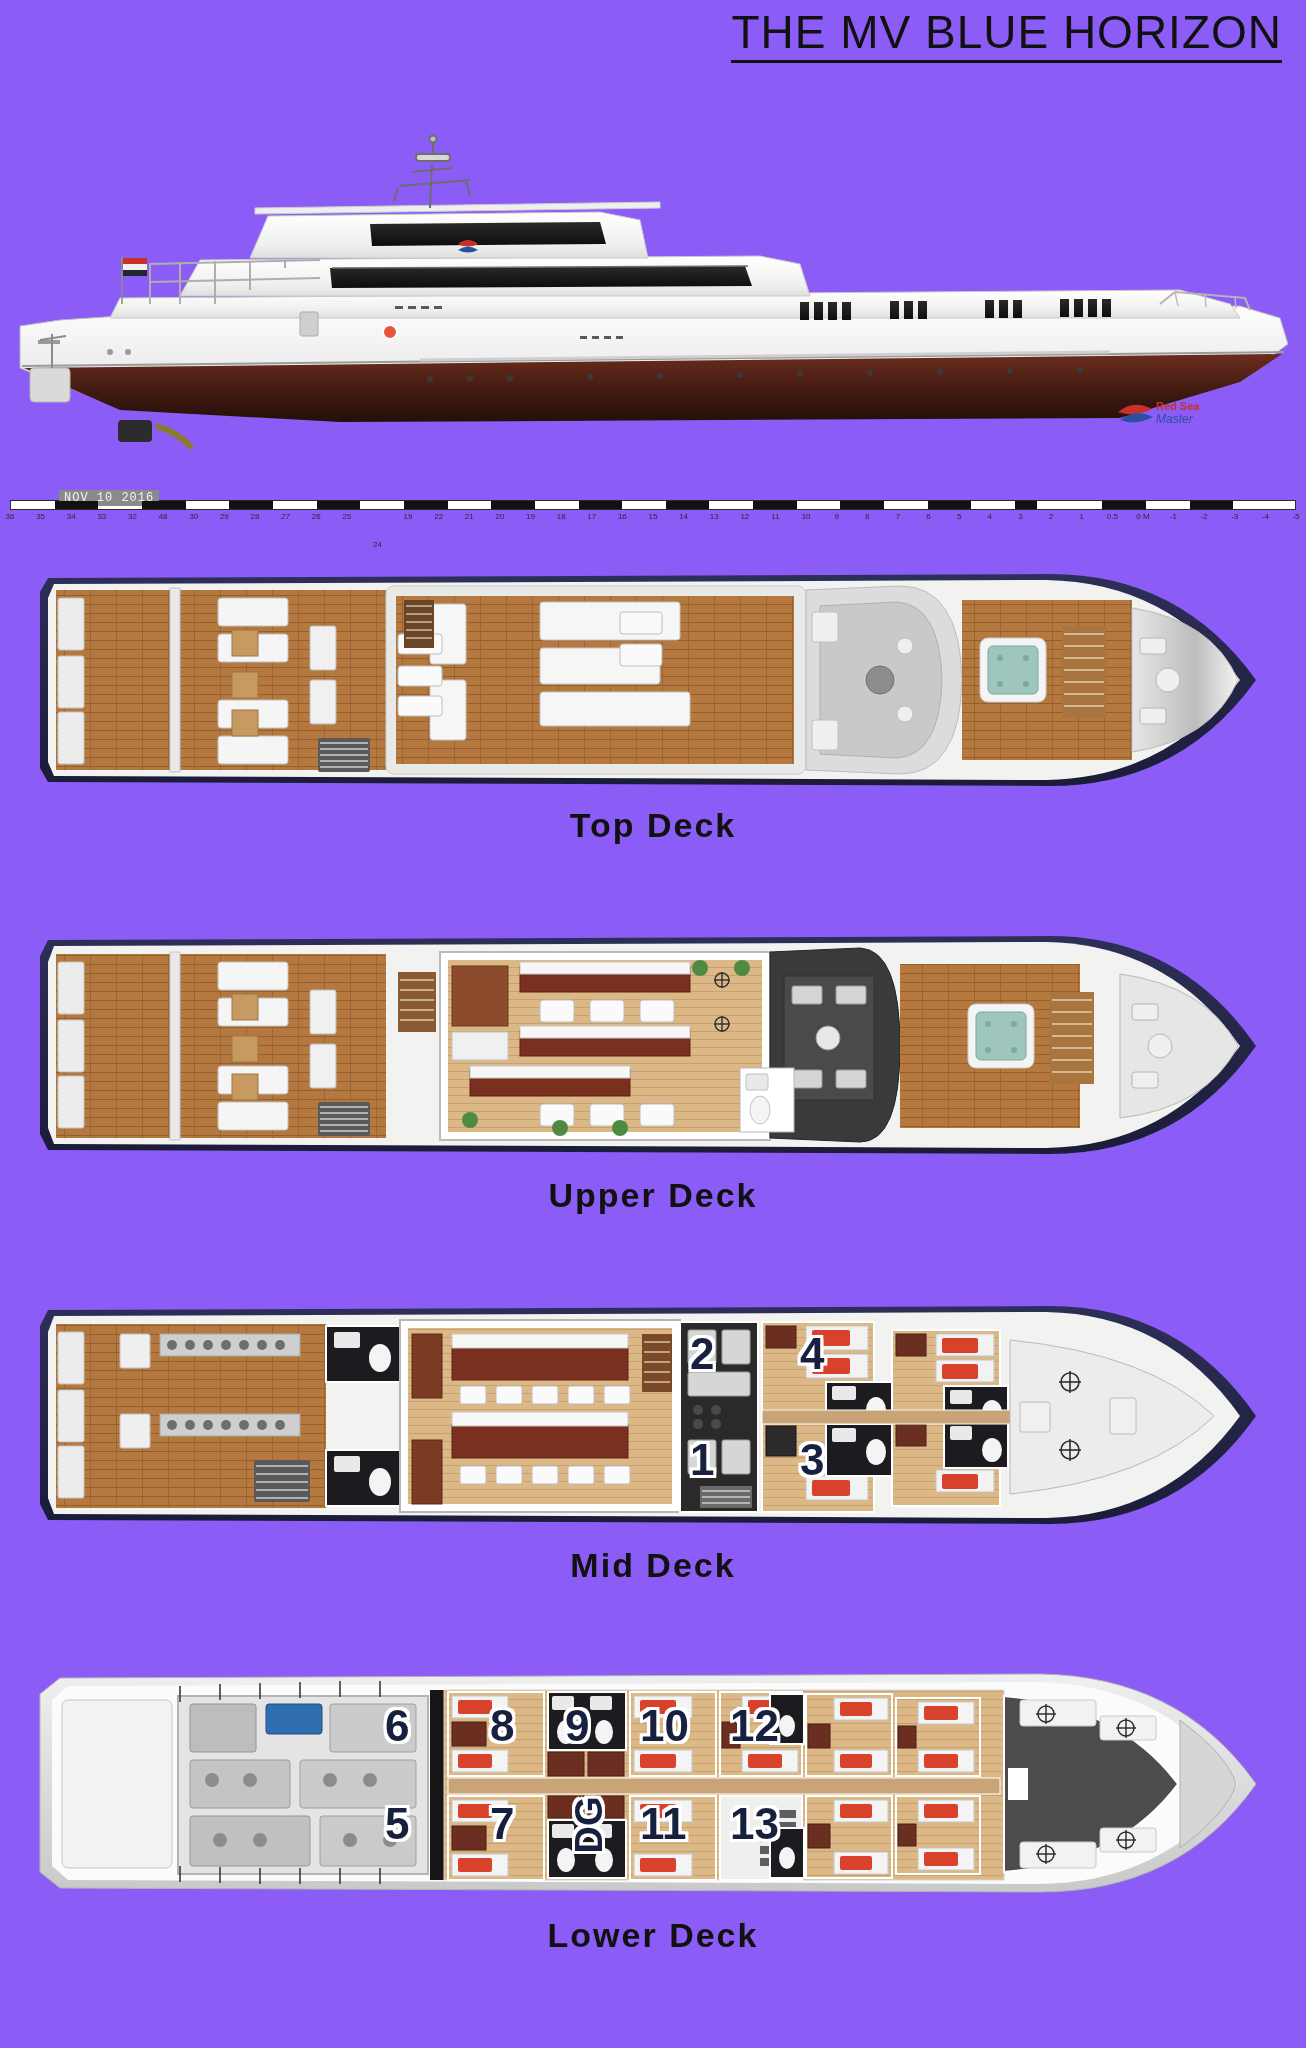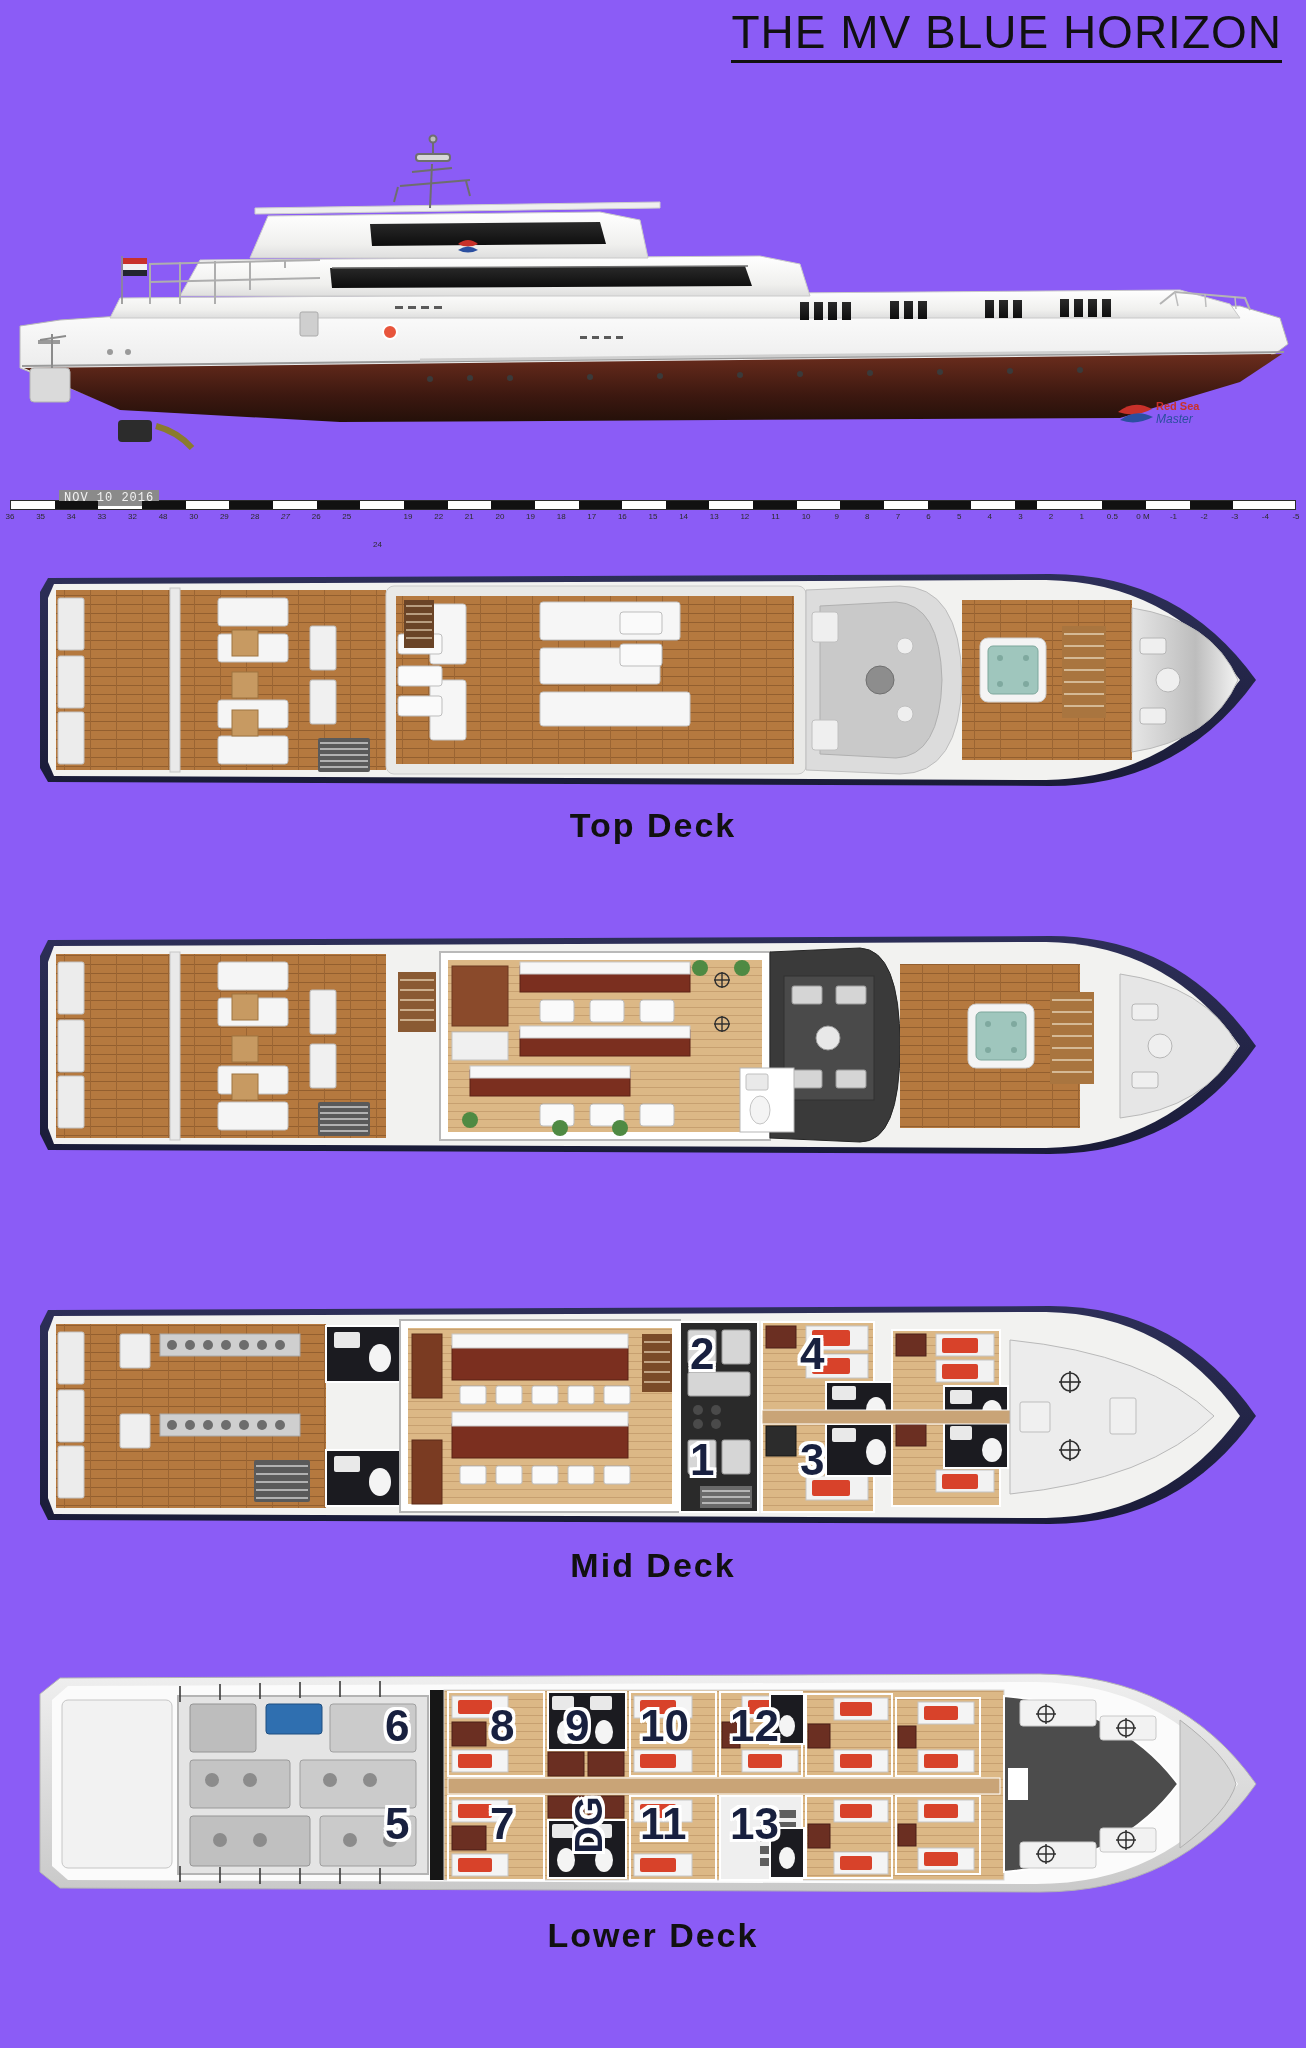--- a/index.html
+++ b/index.html
@@ -588,6 +588,7 @@
         </g>
       </svg>
     </div>
+    <div class="deck-label">Upper Deck</div>
   </div>
 
   <div class="deck" style="top:1290px;">

